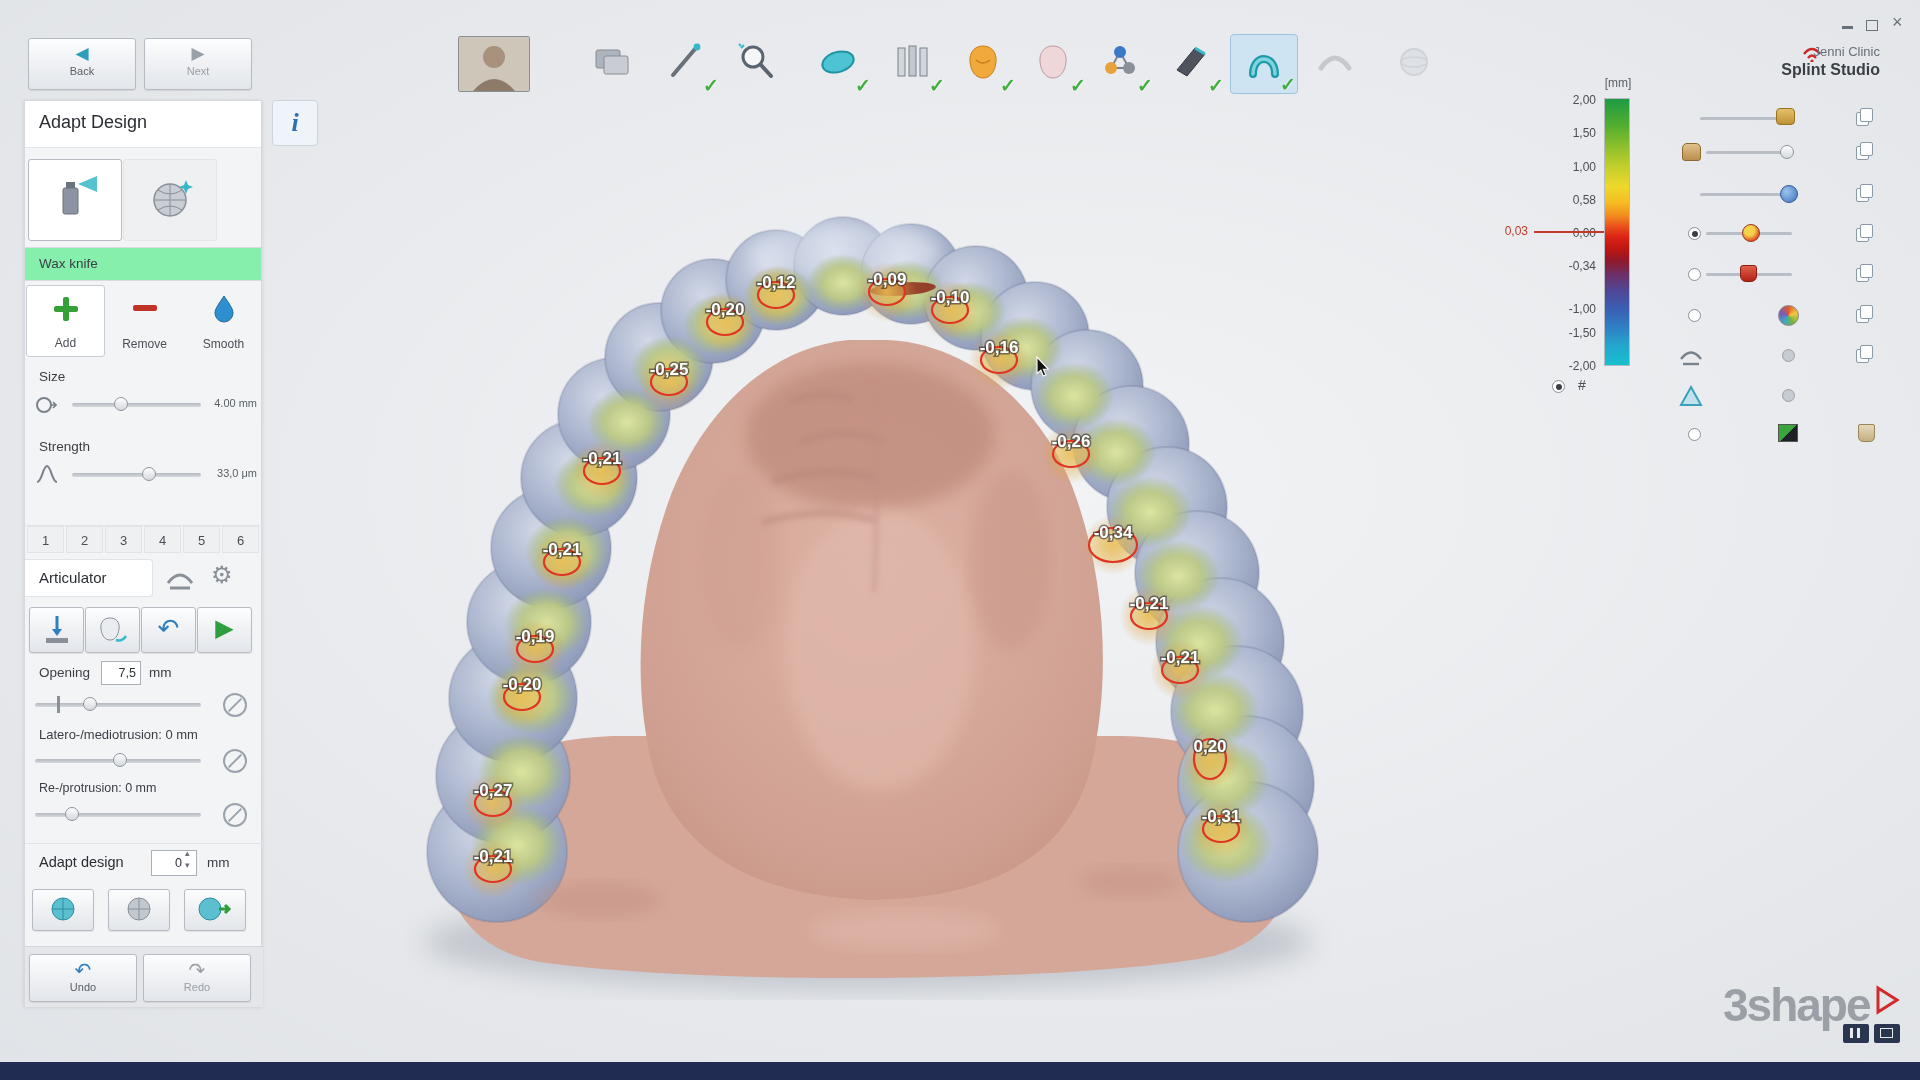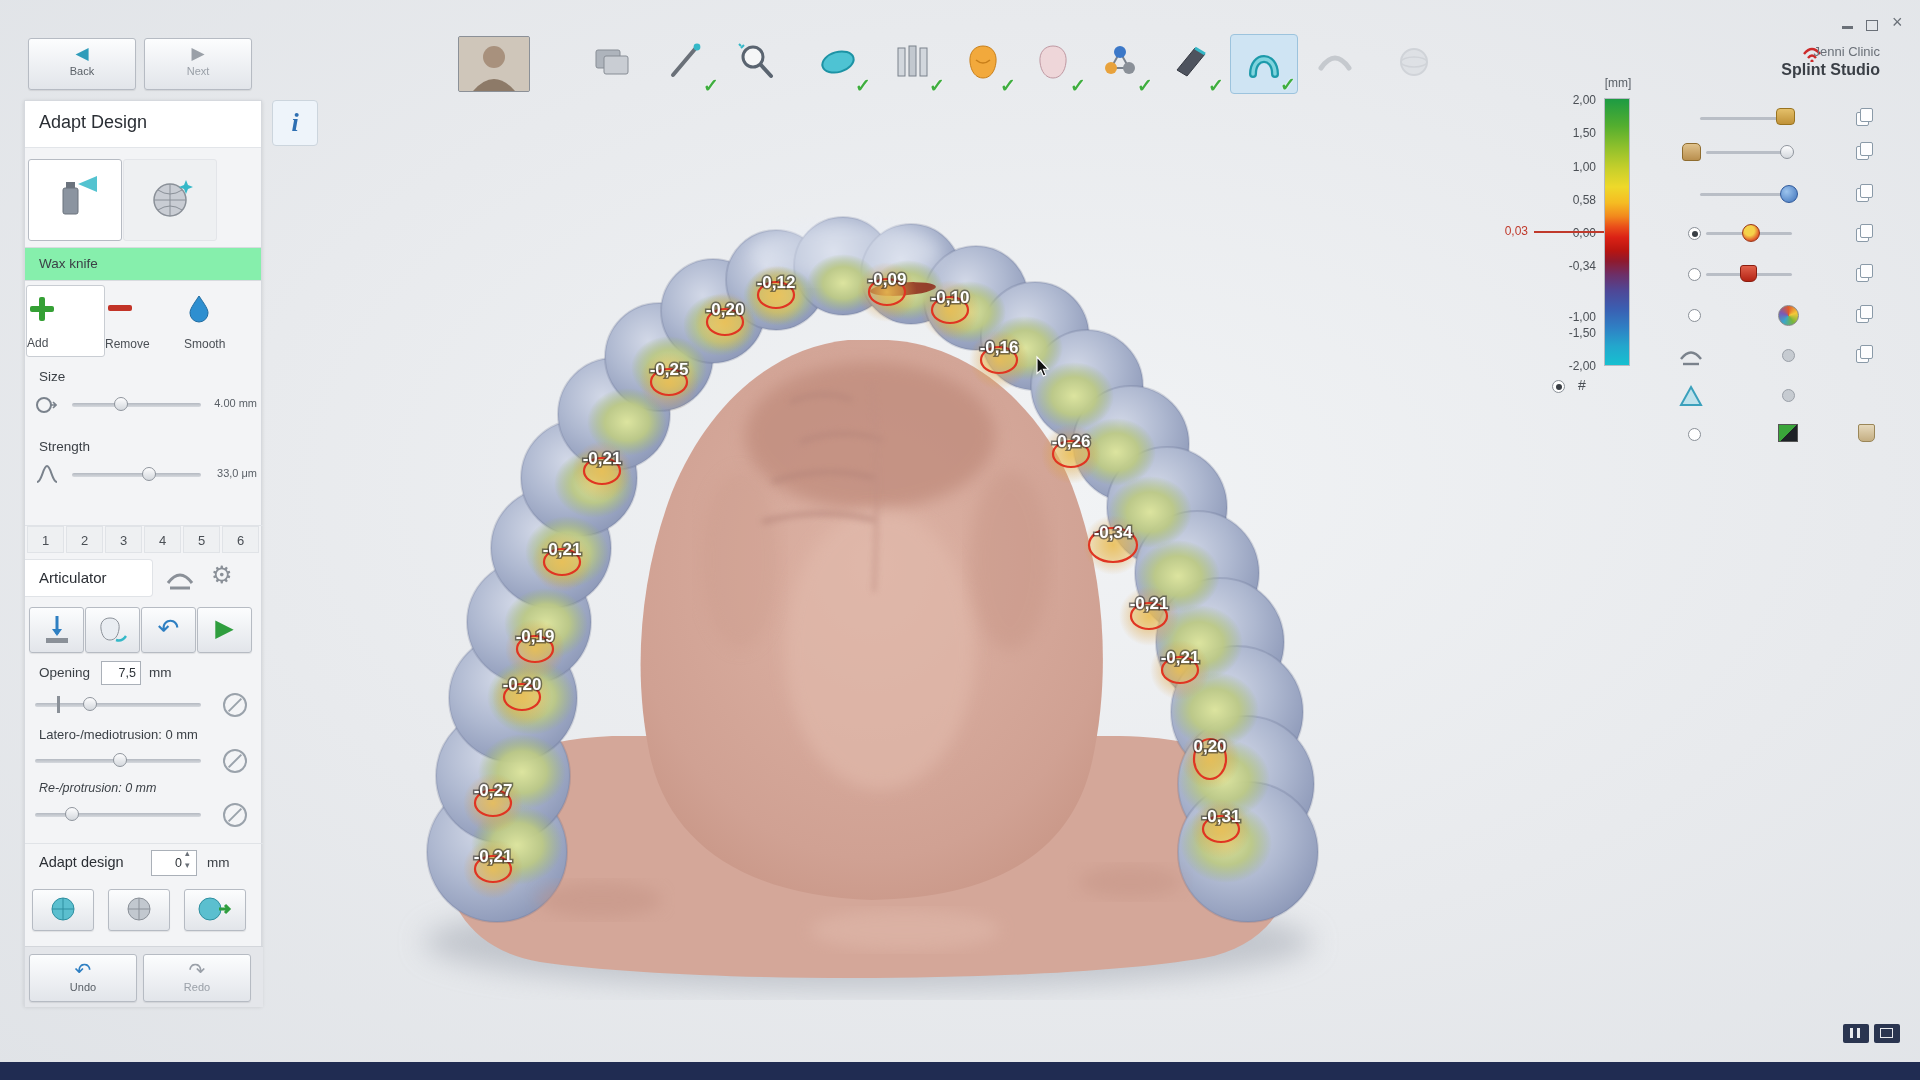--- a/index.html
+++ b/index.html
@@ -529,7 +529,7 @@
   <div class="tick" style="left:1506px;top:193px;">0,58</div>
   <div class="tick" style="left:1506px;top:226px;">0,00</div>
   <div class="tick" style="left:1506px;top:259px;">-0,34</div>
-  <div class="tick" style="left:1506px;top:310px;">-1,00</div>
+  <div class="tick" style="left:1506px;top:302px;">-1,00</div>
   <div class="tick" style="left:1506px;top:326px;">-1,50</div>
   <div class="tick" style="left:1506px;top:359px;">-2,00</div>
   <div class="abs" style="left:1456px;top:224px;width:72px;text-align:right;font-size:12px;color:#c0392b;">0,03</div>

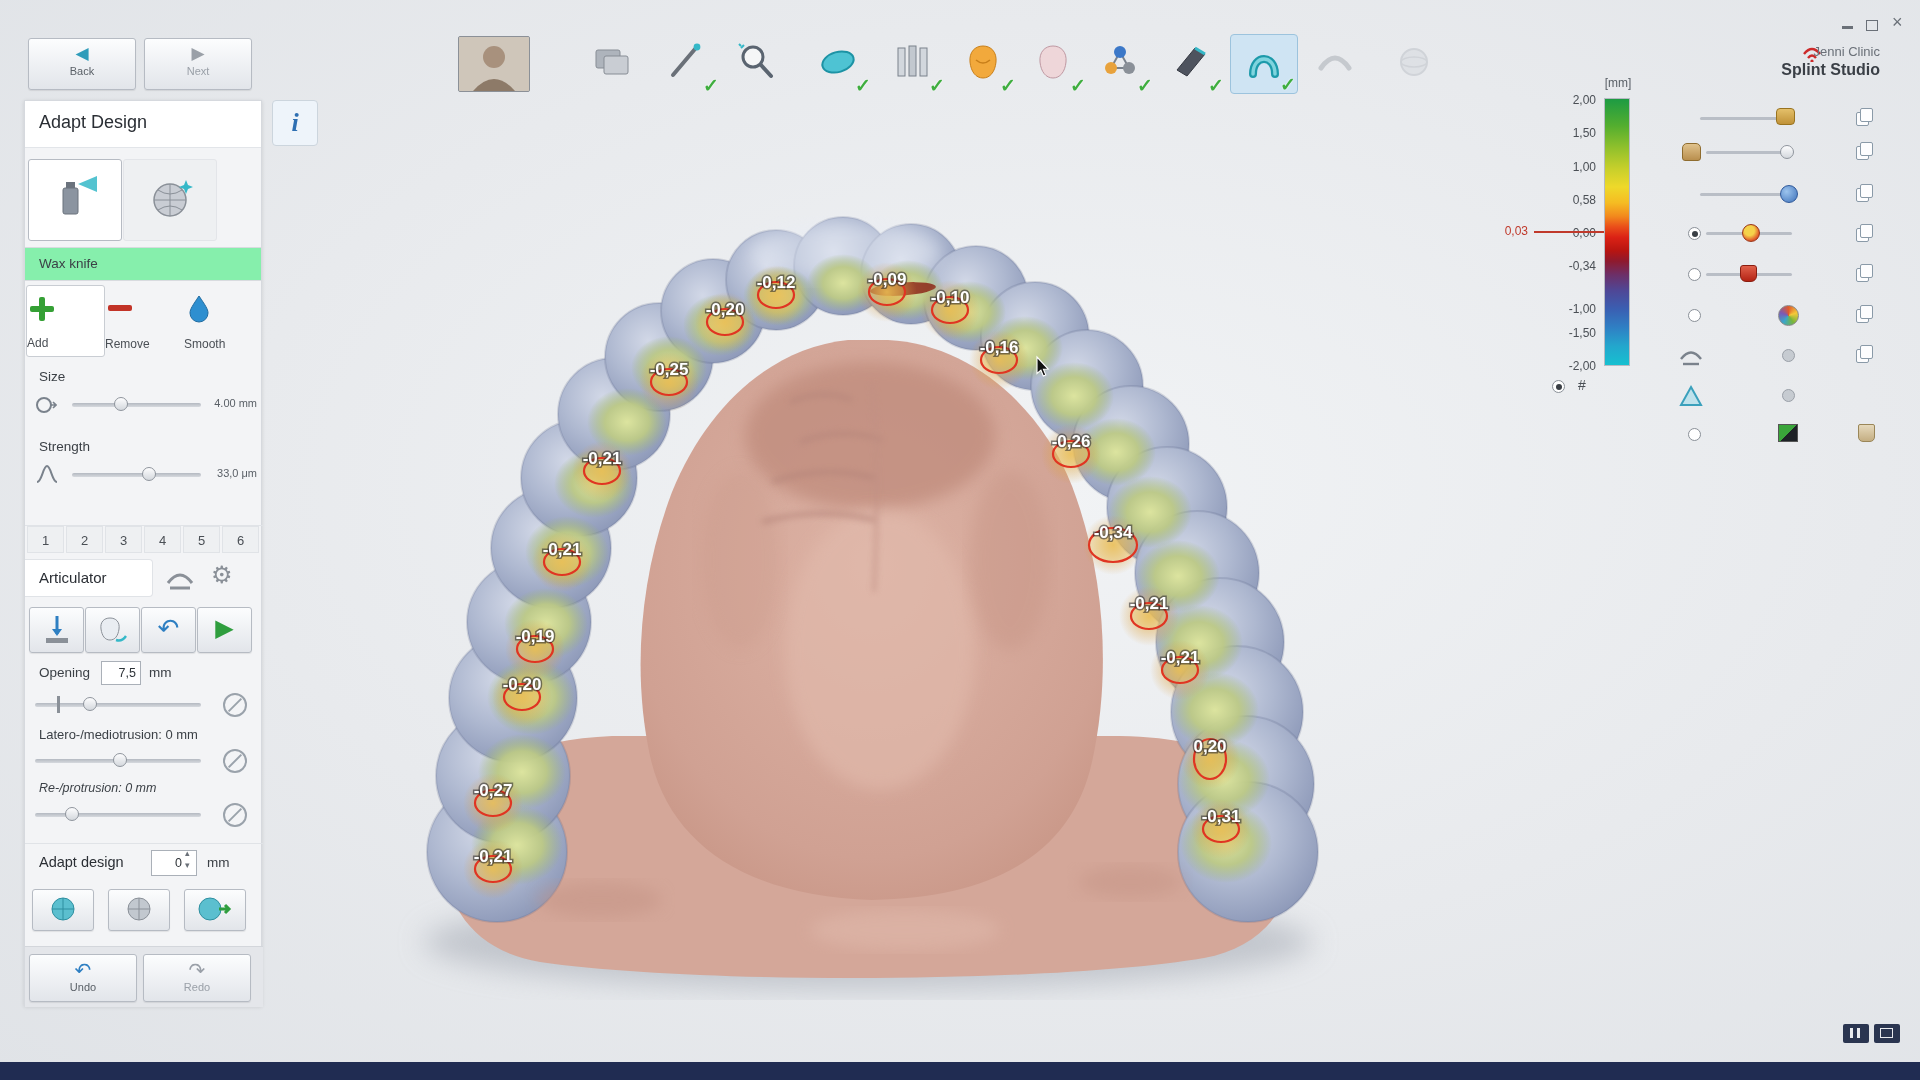--- a/index.html
+++ b/index.html
@@ -20,7 +20,7 @@
   .tool-btn{position:absolute;border-radius:3px;text-align:center;}
   .tool-btn.sel{background:#fff;border:1px solid #b6bbc3;}
   .tool-btn.unsel{background:#eef0f2;border:1px solid #e3e5e9;}
-  .ars-cell{position:absolute;top:0;height:72px;width:79px;text-align:left;}
+  .ars-cell{position:absolute;top:0;height:72px;width:79px;text-align:center;}
   .ars-cell.sel{background:#fff;border:1px solid #c9cdd3;border-radius:3px;box-sizing:border-box;}
   .ars-lbl{position:absolute;bottom:6px;width:100%;font-size:12px;color:#4a4f55;}
   .track{position:absolute;height:4px;background:linear-gradient(#b4b9c1,#d6d9de);border-radius:2px;}

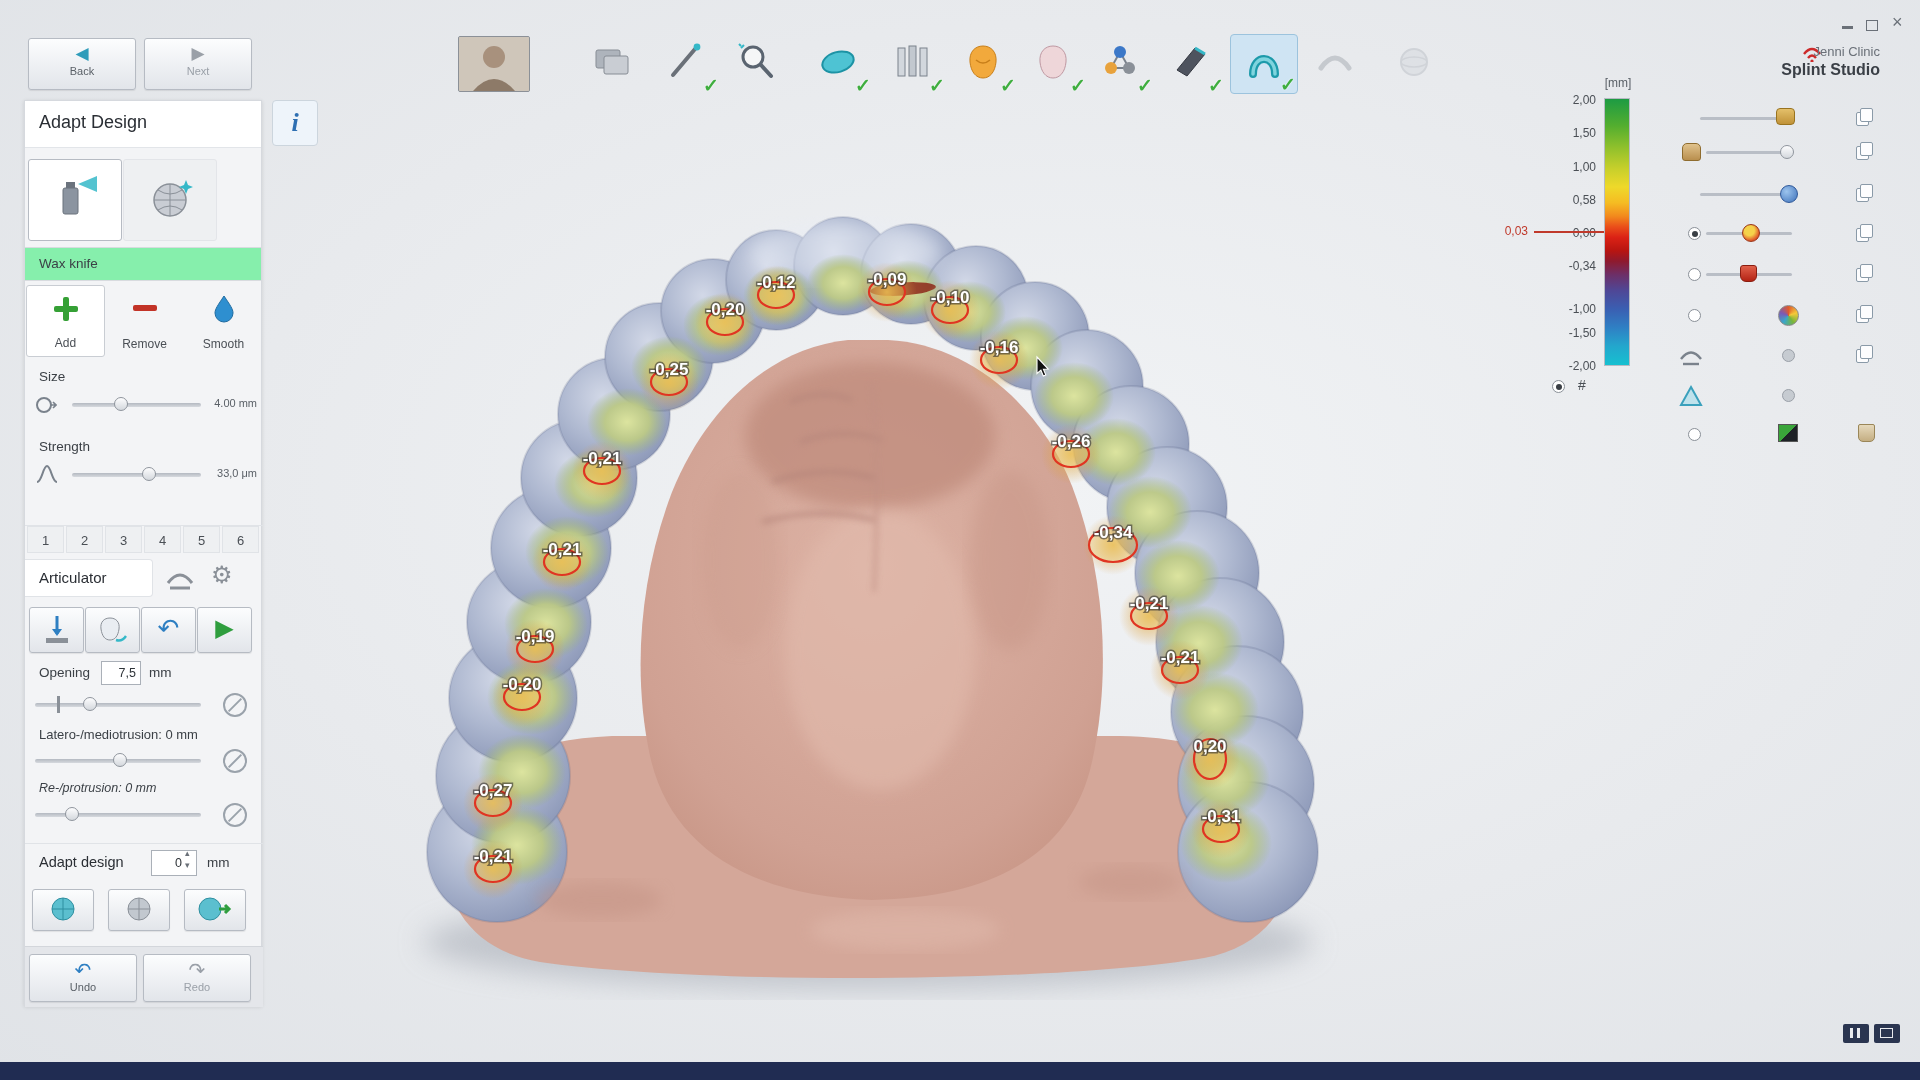--- a/index.html
+++ b/index.html
@@ -467,7 +467,7 @@
       <div class="no-btn" style="left:198px;top:2px;"></div>
     </div>
 
-    <span class="p-label" style="position:absolute;left:14px;top:680px;font-size:12.5px;font-style:italic;">Re-/protrusion: 0 mm</span>
+    <span class="p-label" style="position:absolute;left:14px;top:680px;font-size:12.5px;">Re-/protrusion: 0 mm</span>
     <div class="abs" style="left:0;top:700px;width:238px;height:28px;">
       <div class="track" style="left:10px;top:12px;width:166px;"></div>
       <div class="knob" style="left:40px;top:6px;"></div>

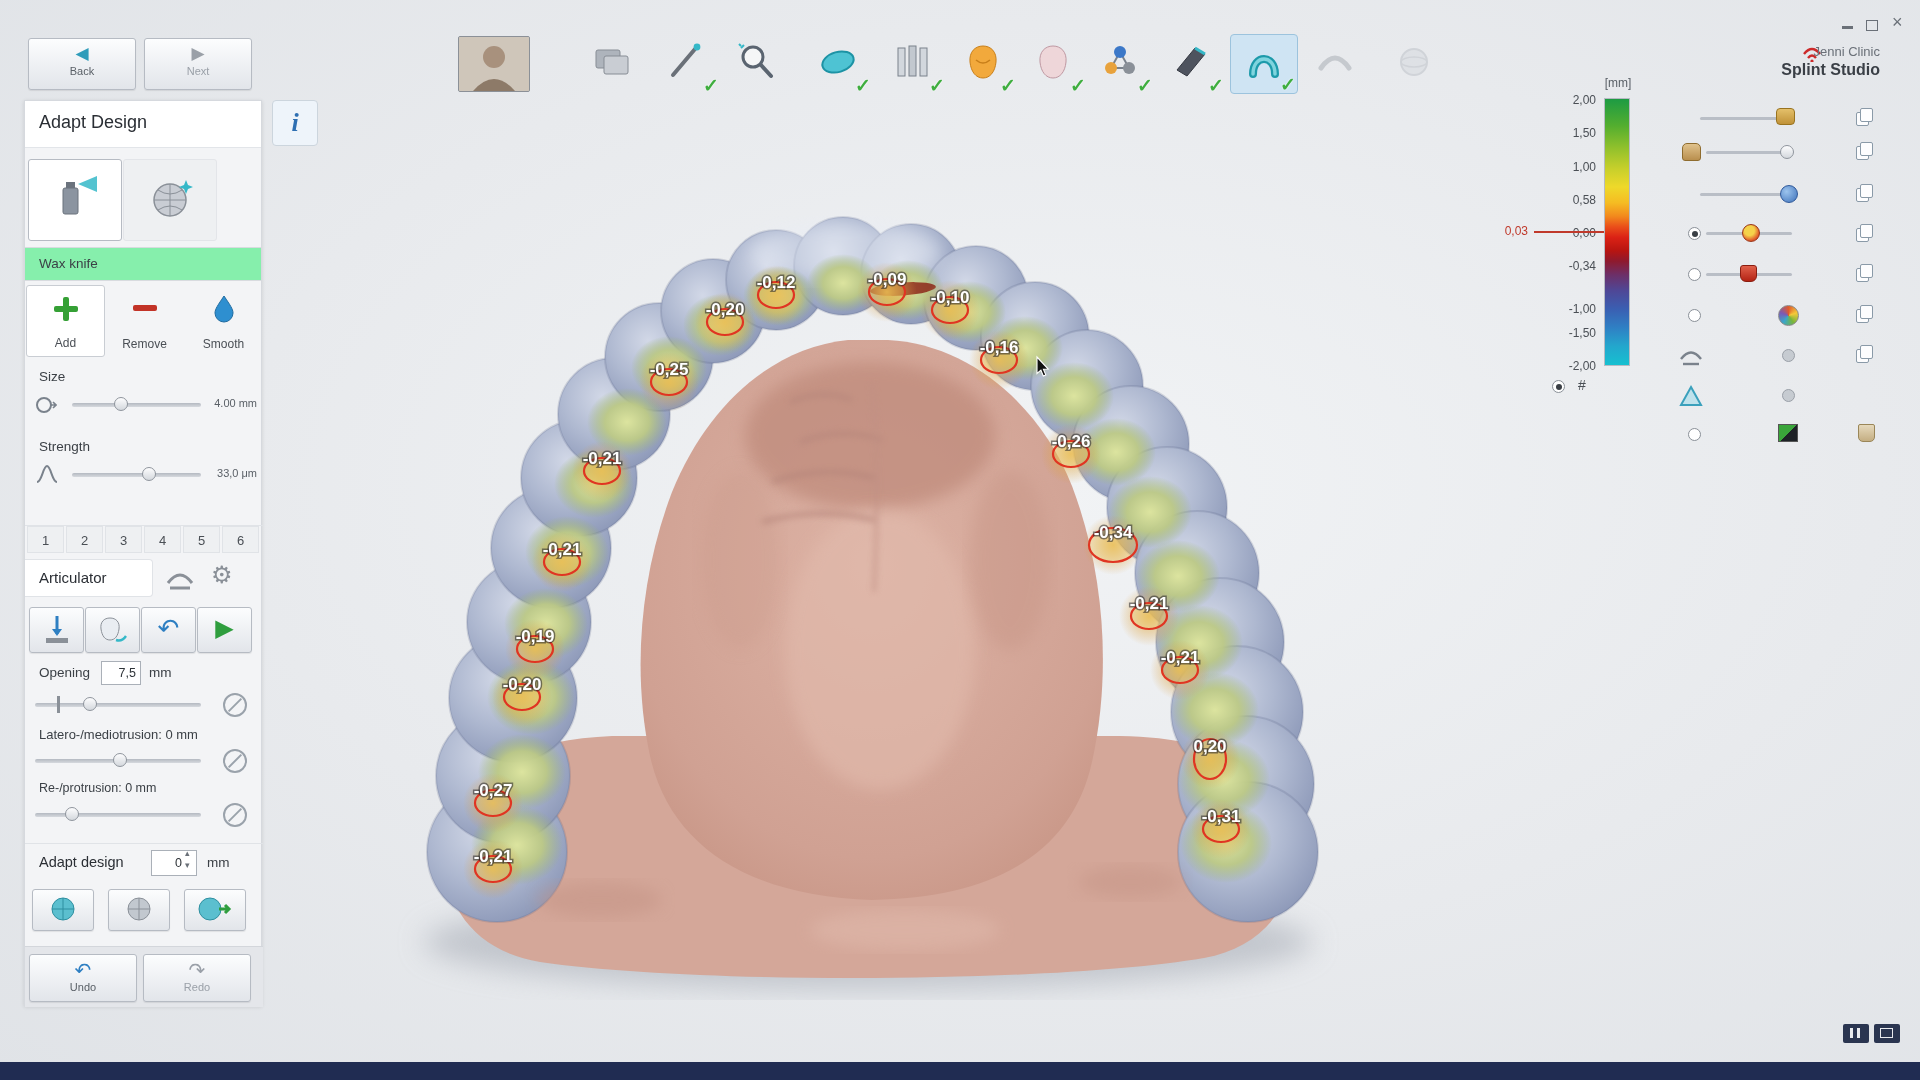--- a/index.html
+++ b/index.html
@@ -580,6 +580,12 @@
   <div class="abs" style="left:1778px;top:424px;width:18px;height:16px;background:linear-gradient(135deg,#3aa53a 50%,#1d2126 50%);border:1px solid #555;"></div>
   <div class="abs" style="left:1858px;top:424px;width:15px;height:16px;background:linear-gradient(#e6d9bc,#c4ae82);border:1px solid #9a8658;border-radius:2px 2px 5px 5px;"></div>
 
+  <div class="abs" style="left:1690px;top:978px;width:210px;text-align:right;">
+    <span class="logo-text">3shape</span>
+    <svg width="26" height="30" style="vertical-align:6px;">
+      <path d="M 4,3 L 23,15 L 4,27 Z" fill="none" stroke="#d22a2a" stroke-width="3"></path>
+    </svg>
+  </div>
   <div class="abs" style="left:1843px;top:1024px;width:26px;height:19px;background:#2a3550;border-radius:2px;">
     <span style="position:absolute;left:7px;top:4px;width:3px;height:10px;background:#e8eaee;"></span>
     <span style="position:absolute;left:14px;top:4px;width:3px;height:10px;background:#e8eaee;"></span>

